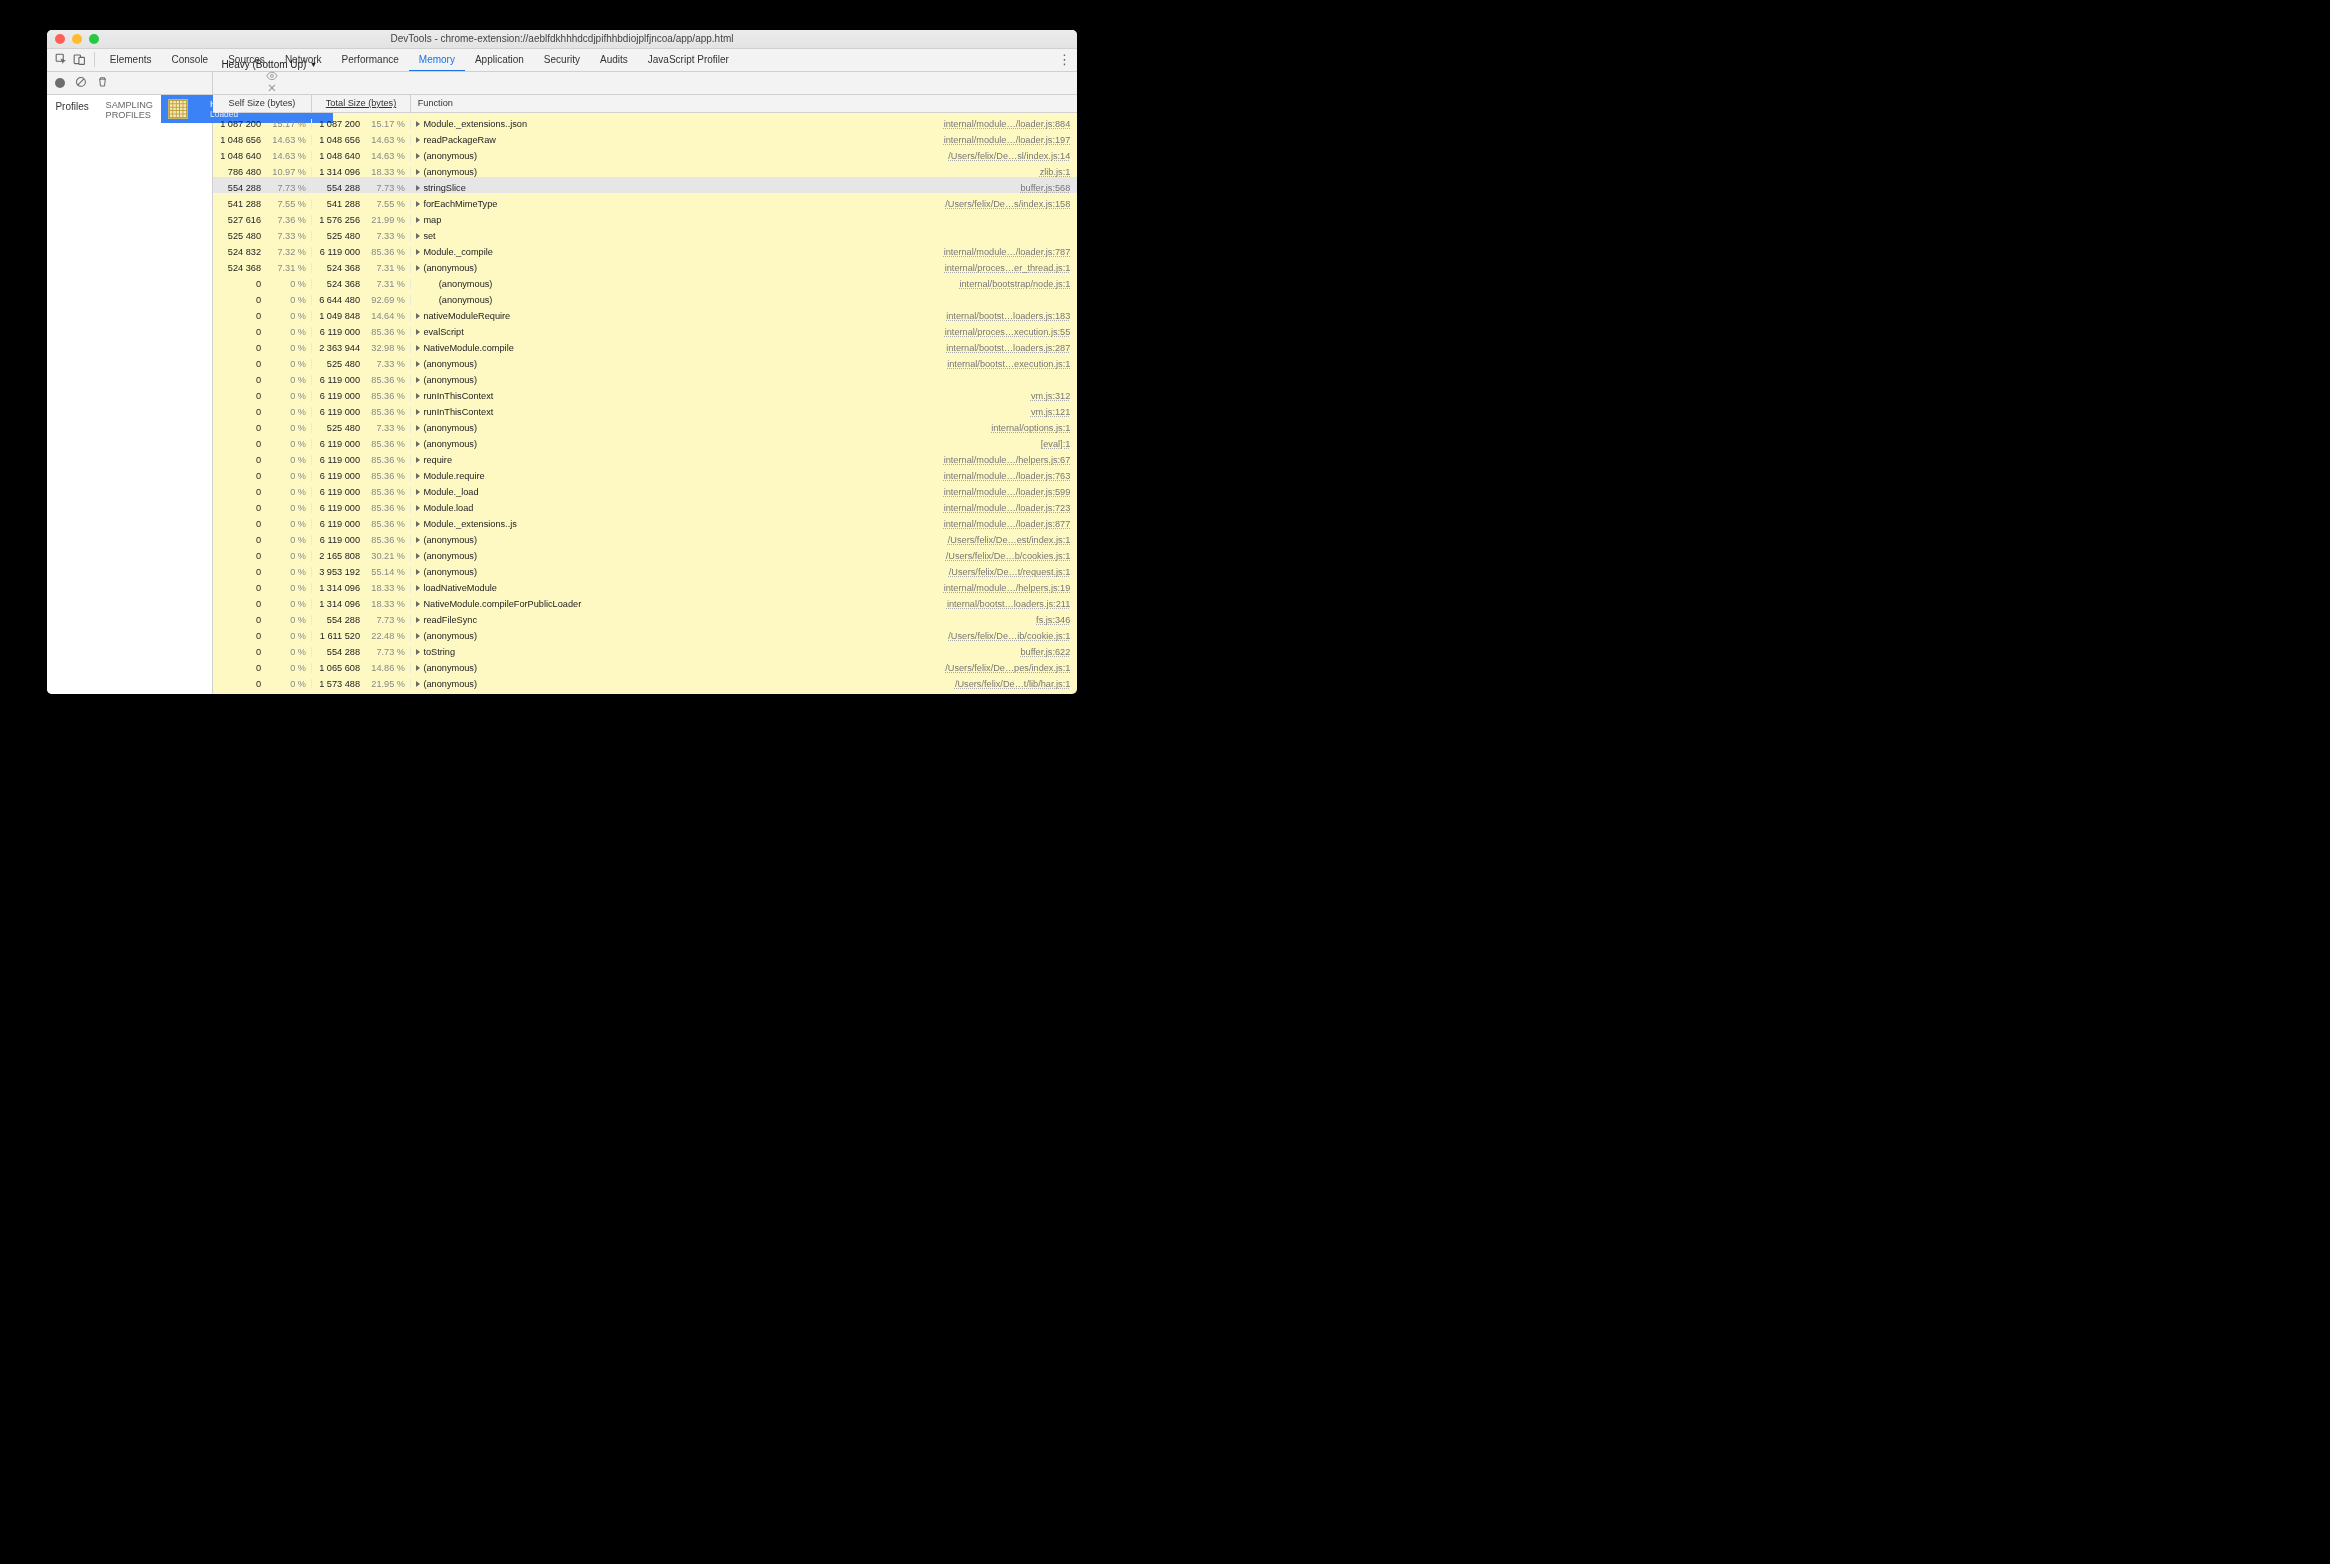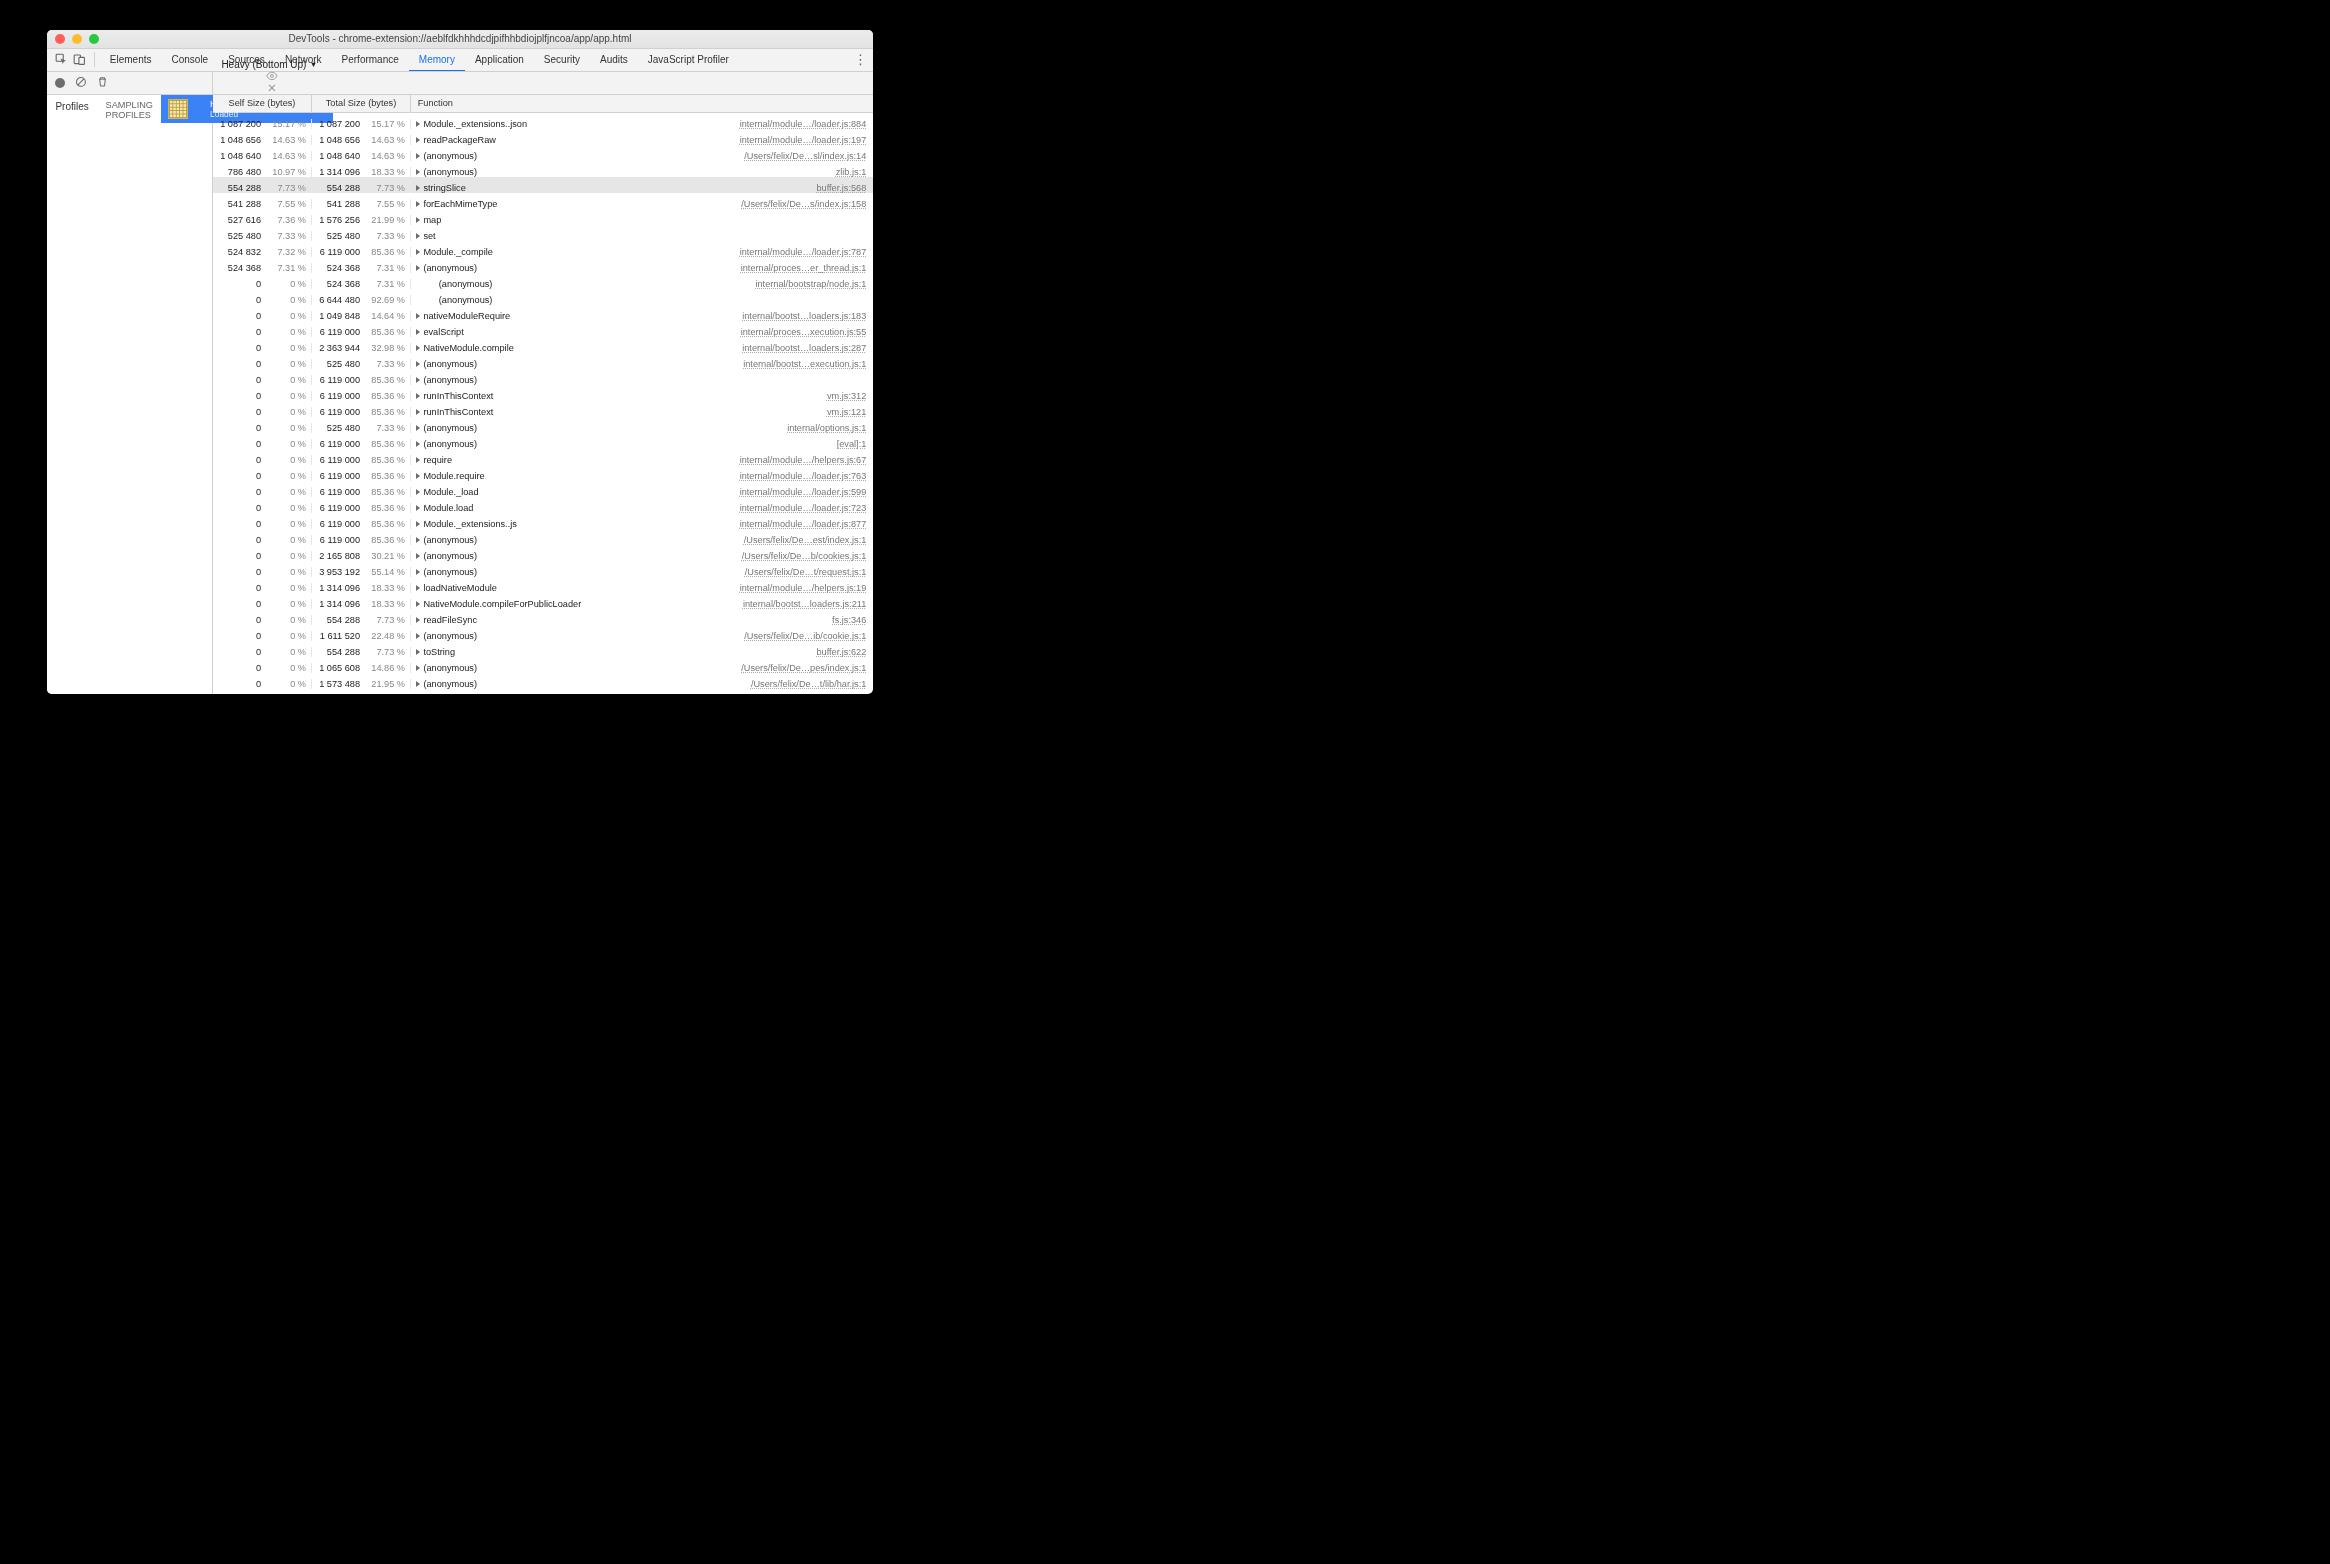--- a/index.html
+++ b/index.html
@@ -15,8 +15,8 @@
   .window {
     position: absolute;
     left: 47px; top: 30px;
-    width: 826px; height: 664px;
-    background: #ffffff;
+    width: 1030px; height: 664px;
+    background: #fef9c3;
     border-radius: 5px;
     box-shadow: 0 12.6px 34px rgba(0,0,0,0.5);
     overflow: hidden;

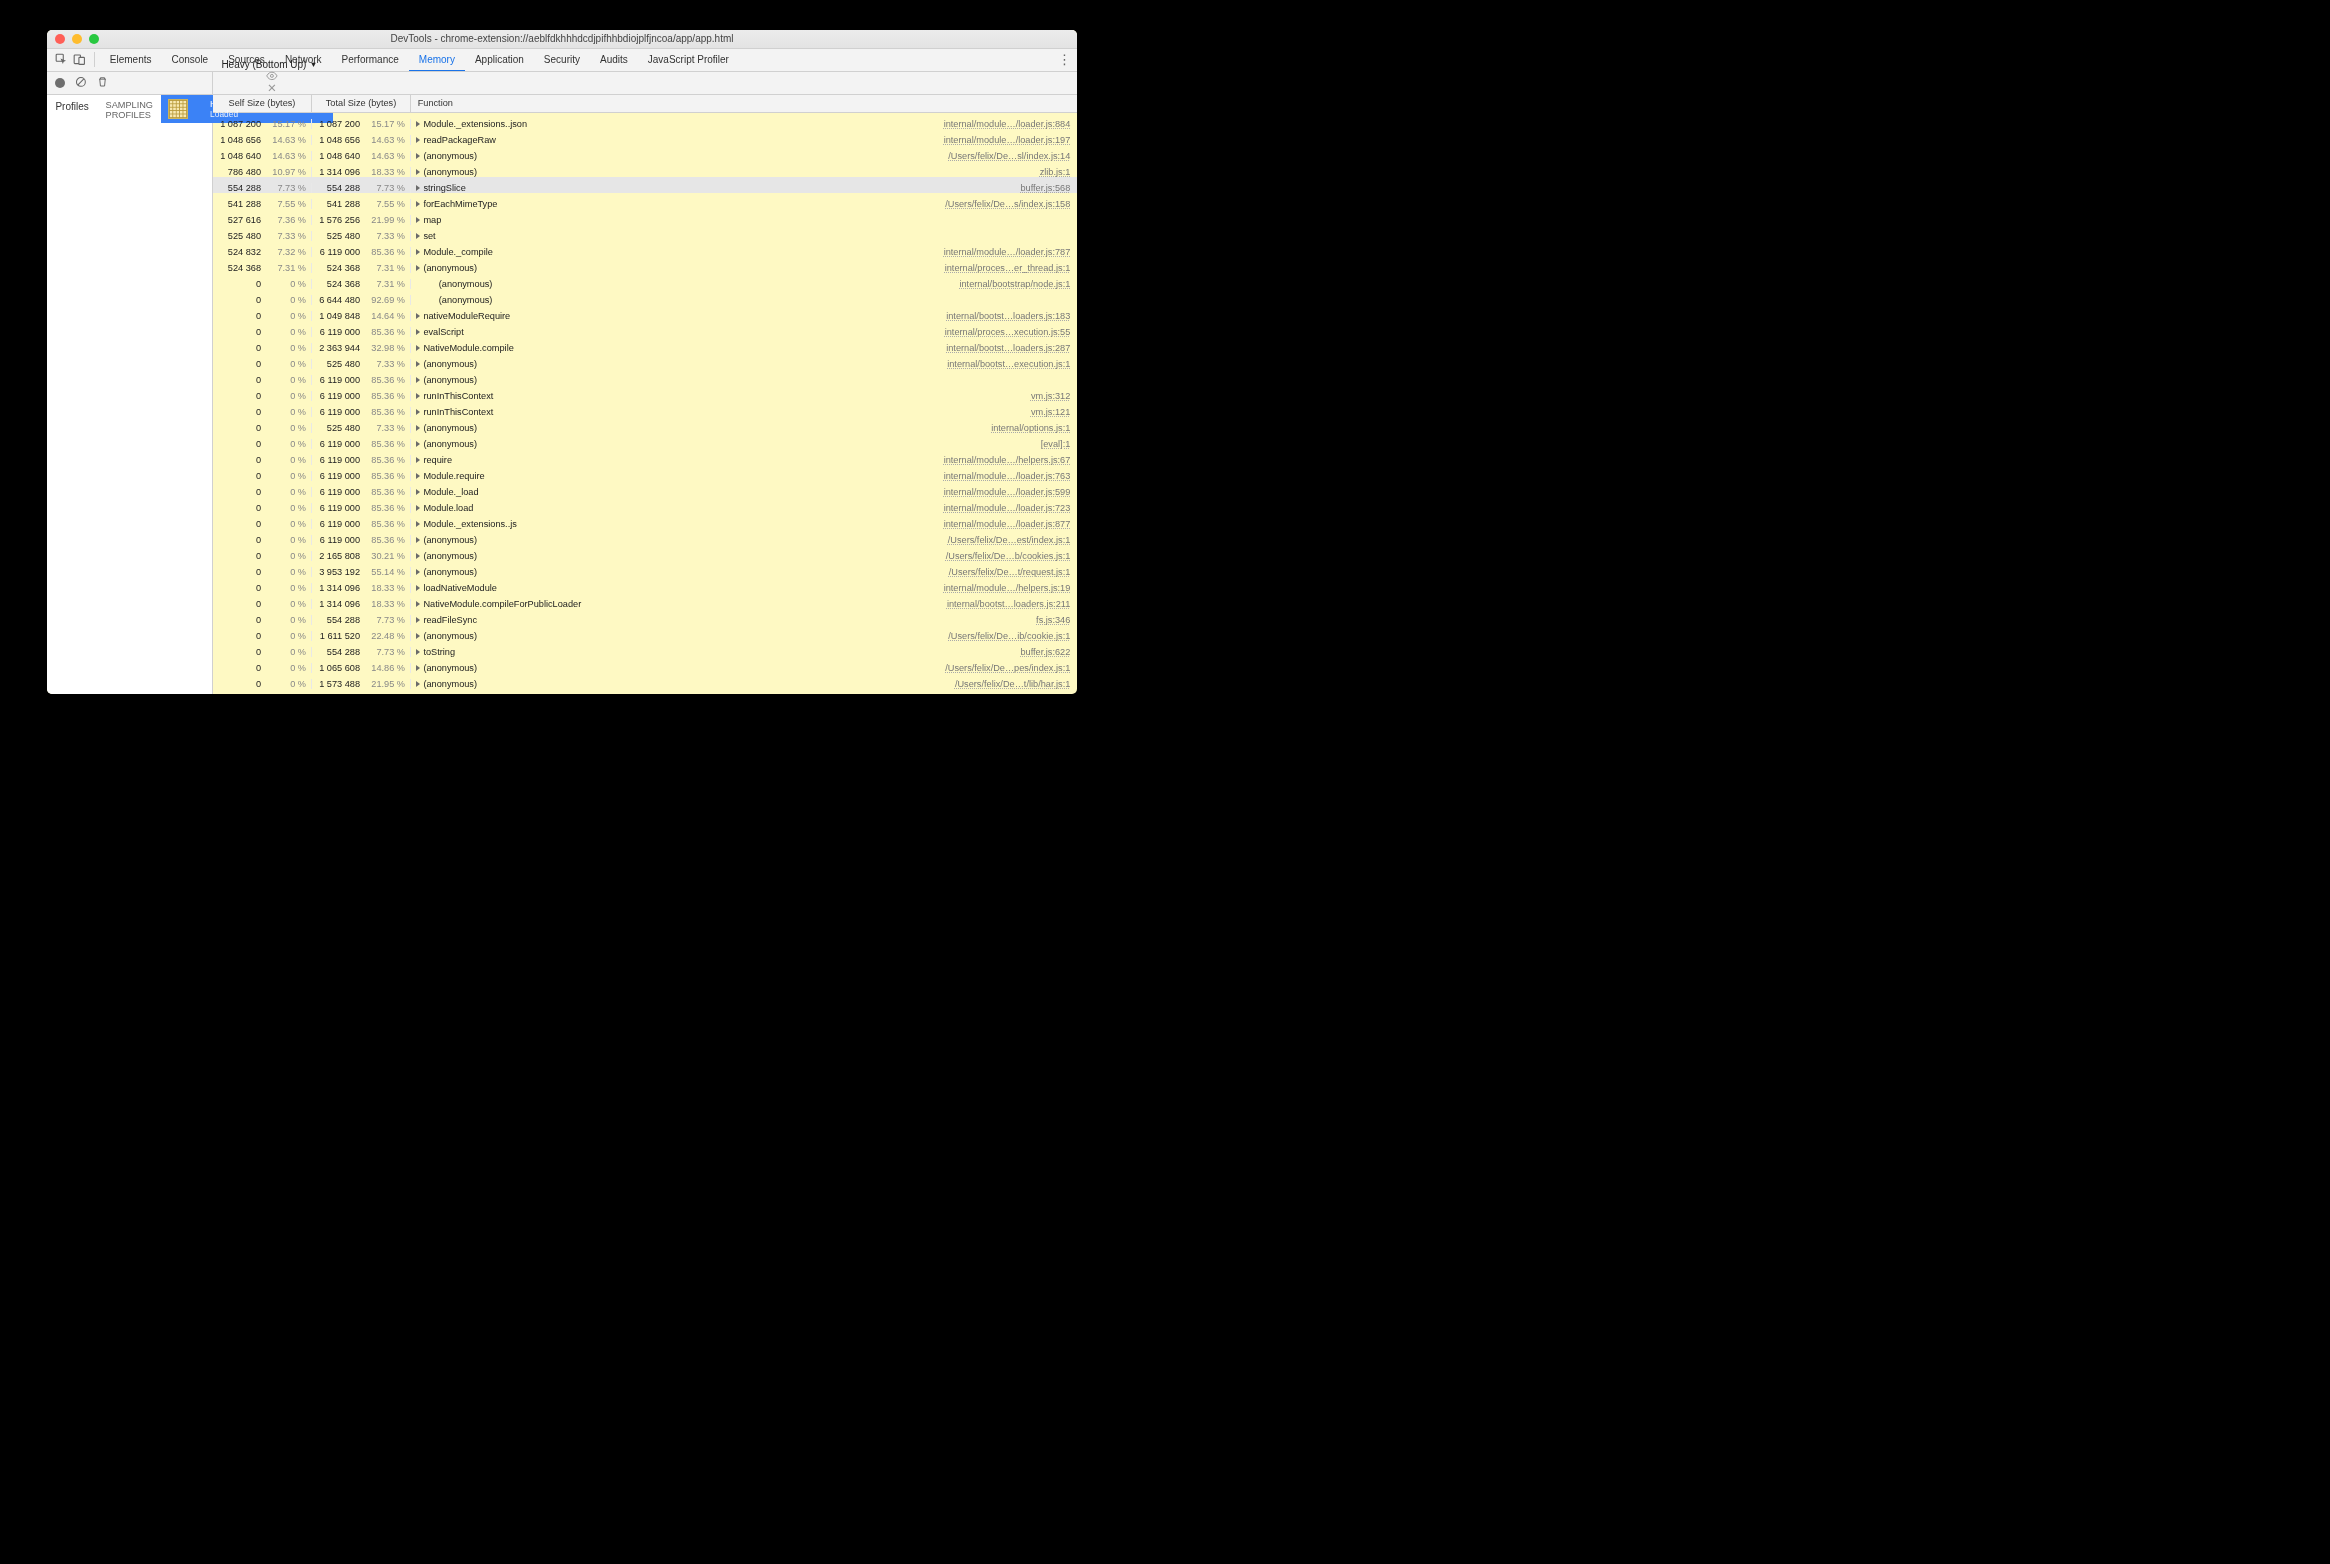--- a/index.html
+++ b/index.html
@@ -143,7 +143,7 @@
     font-size:9.2px; color:#333;
   }
   .col-self { width:99px; border-right:0.8px solid #d0d0d0; text-align:center; display:flex; align-items:center; justify-content:center; }
-  .col-total { width:99px; border-right:0.8px solid #d0d0d0; text-align:center; display:flex; align-items:center; justify-content:center; }
+  .col-total { width:99px; border-right:0.8px solid #d0d0d0; text-align:center; display:flex; align-items:center; justify-content:center;text-decoration:underline; }
   .col-func { flex:1; display:flex; align-items:center; padding-left:6.7px; }
 
   .rows { flex:1; overflow:hidden; }

